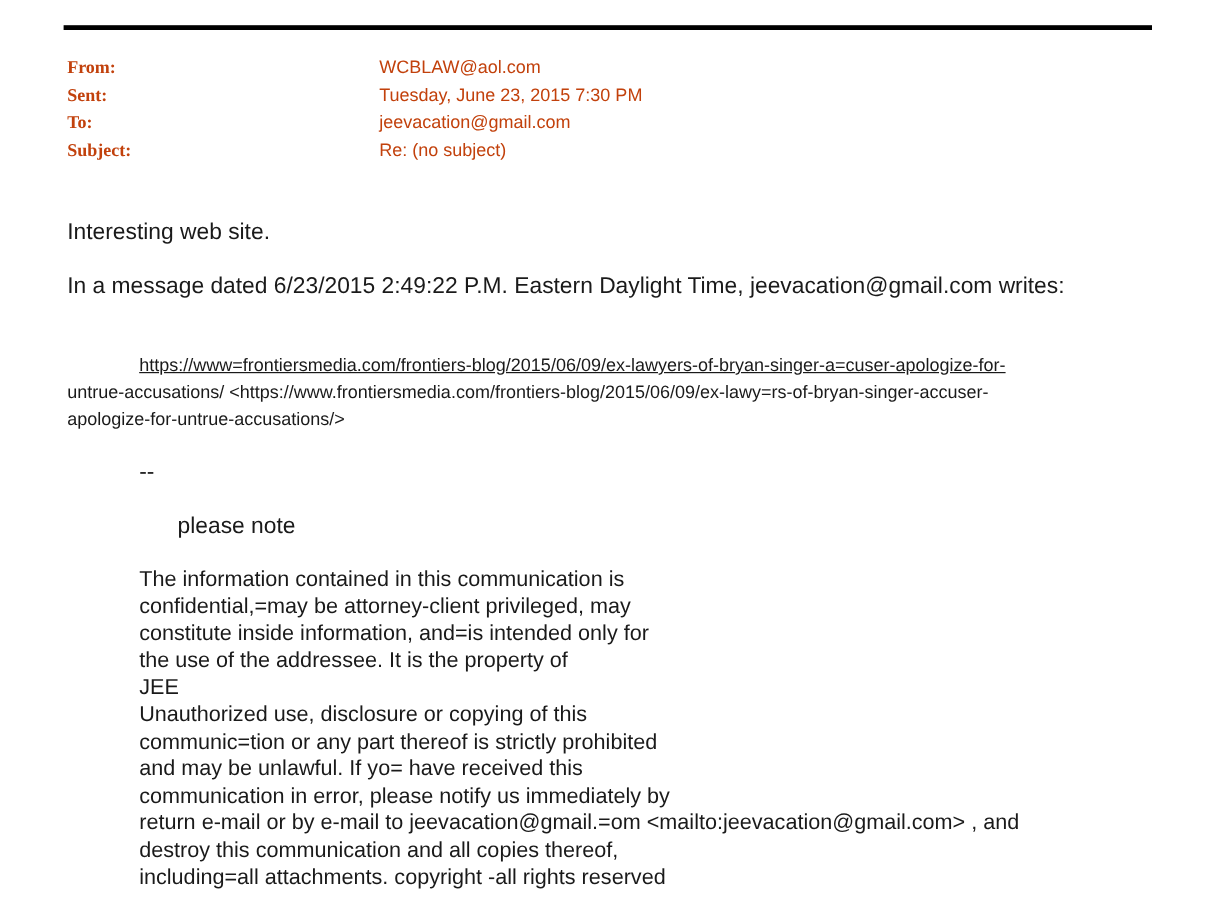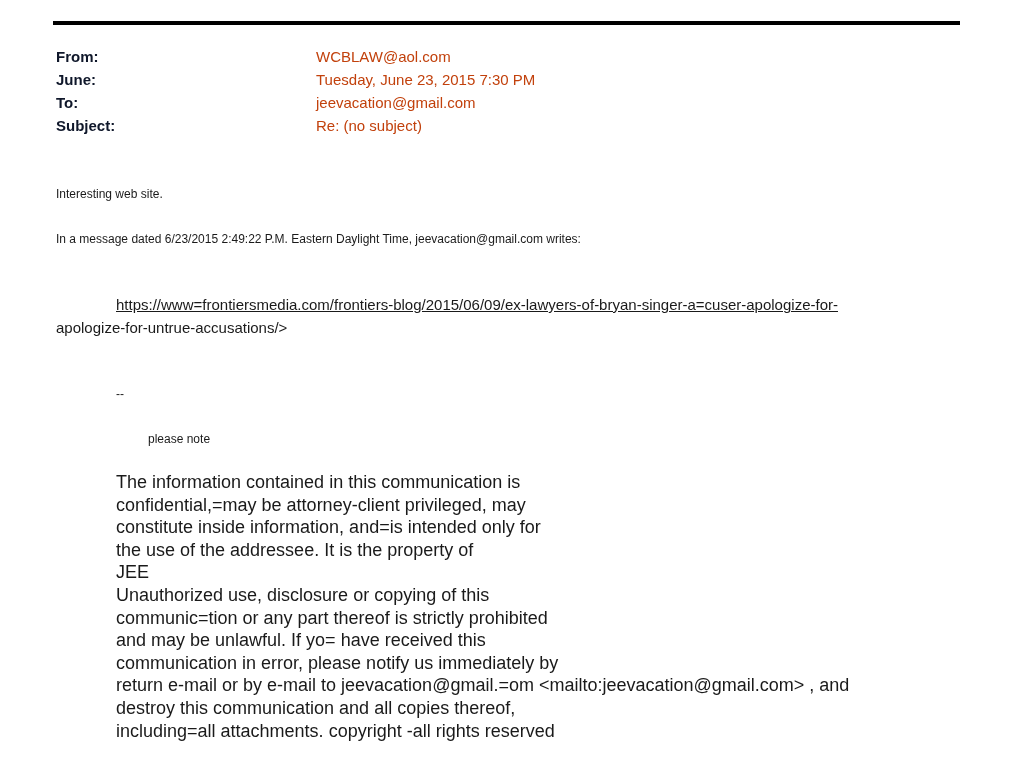--- a/index.html
+++ b/index.html
@@ -38,7 +38,8 @@
     position: absolute;
     left: 0;
     font-weight: bold;
-    color: #0f172a;
+    color: #c2410c;
+    font-family: Liberation Serif, serif;
   }
   .hvalue {
     position: absolute;

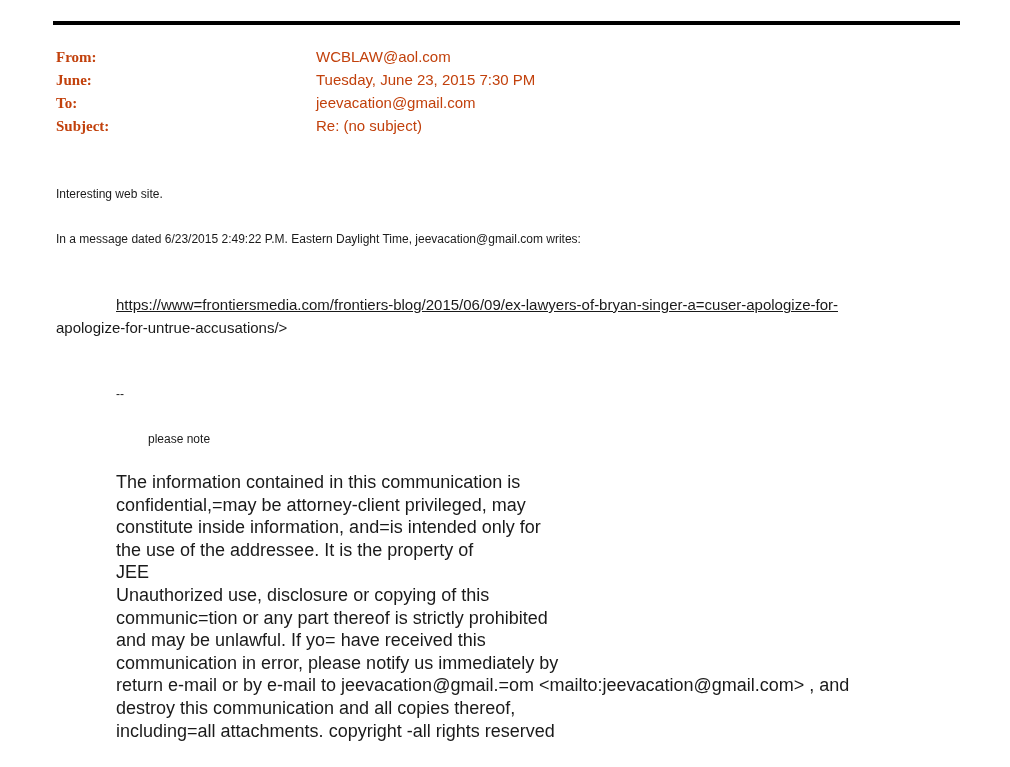--- a/index.html
+++ b/index.html
@@ -87,7 +87,7 @@
     <span class="hvalue">WCBLAW@aol.com</span>
   </div>
   <div class="hrow">
-    <span class="hlabel">June:</span>
+    <span class="hlabel">Sent:</span>
     <span class="hvalue">Tuesday, June 23, 2015 7:30 PM</span>
   </div>
   <div class="hrow">

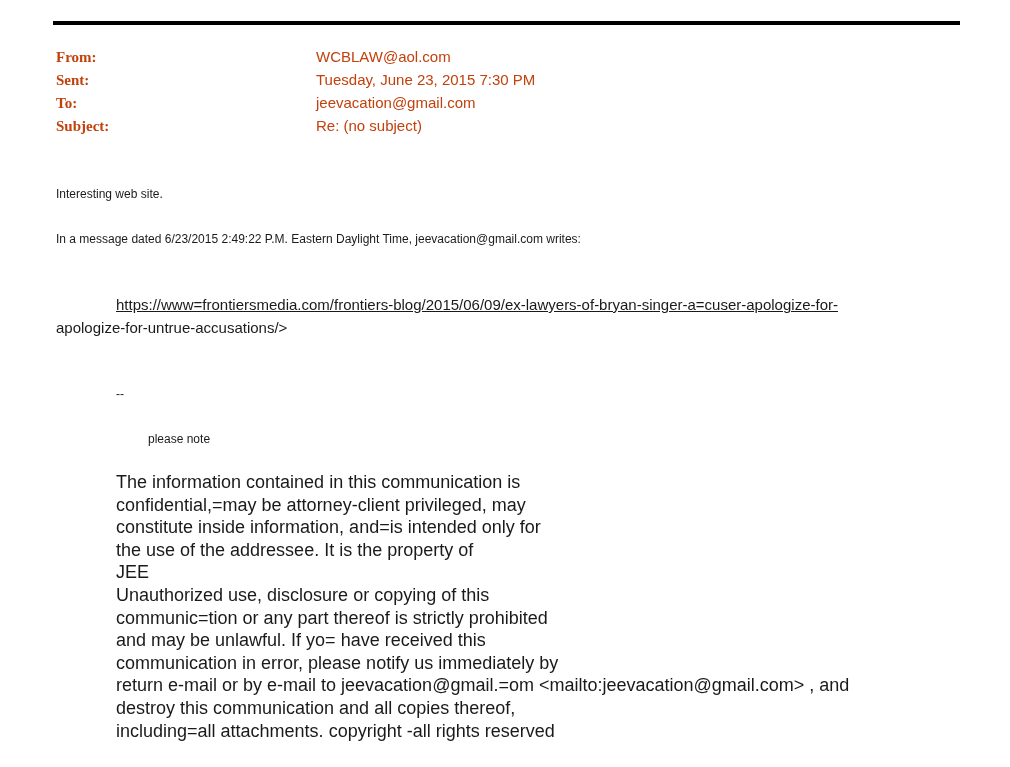--- a/index.html
+++ b/index.html
@@ -49,7 +49,7 @@
   }
   .line {
     position: absolute;
-    font-size: 12px;
+    font-size: 19px;
     line-height: 22.5px;
     white-space: nowrap;
     color: #1a1a1a;

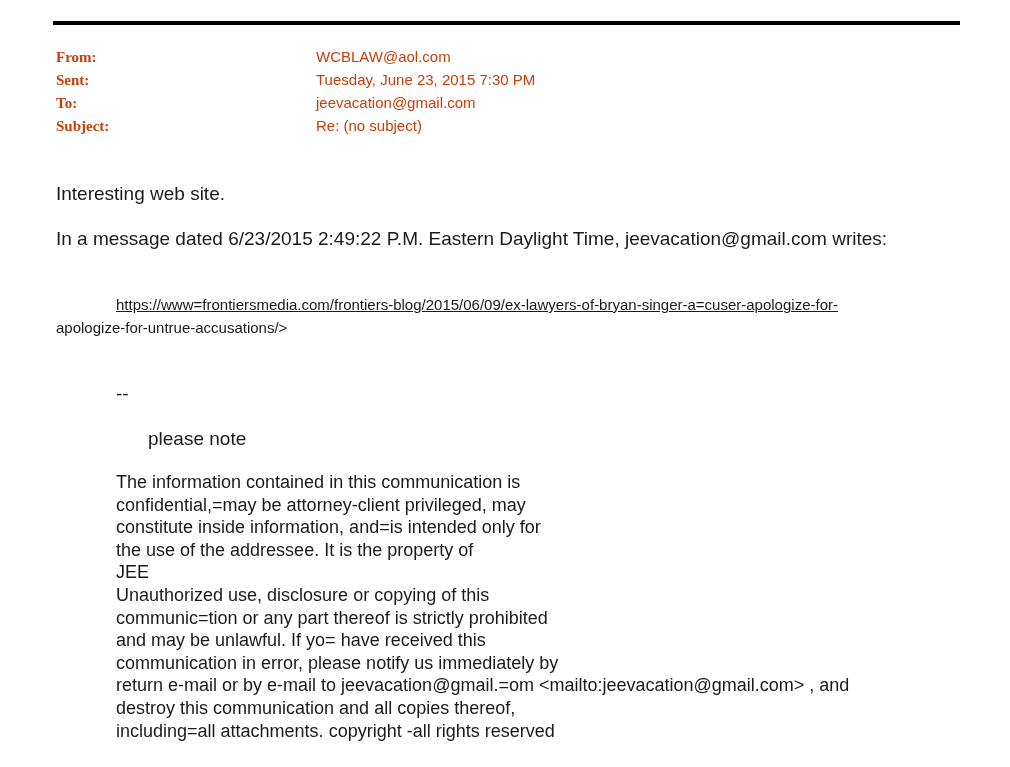--- a/index.html
+++ b/index.html
@@ -106,6 +106,7 @@
 
 <div class="url-block">
   <span class="ln first">https://www=frontiersmedia.com/frontiers-blog/2015/06/09/ex-lawyers-of-bryan-singer-a=cuser-apologize-for-</span>
+  <span class="ln">untrue-accusations/ &lt;https://www.frontiersmedia.com/frontiers-blog/2015/06/09/ex-lawy=rs-of-bryan-singer-accuser-</span>
   <span class="ln">apologize-for-untrue-accusations/&gt;</span>
 </div>
 

